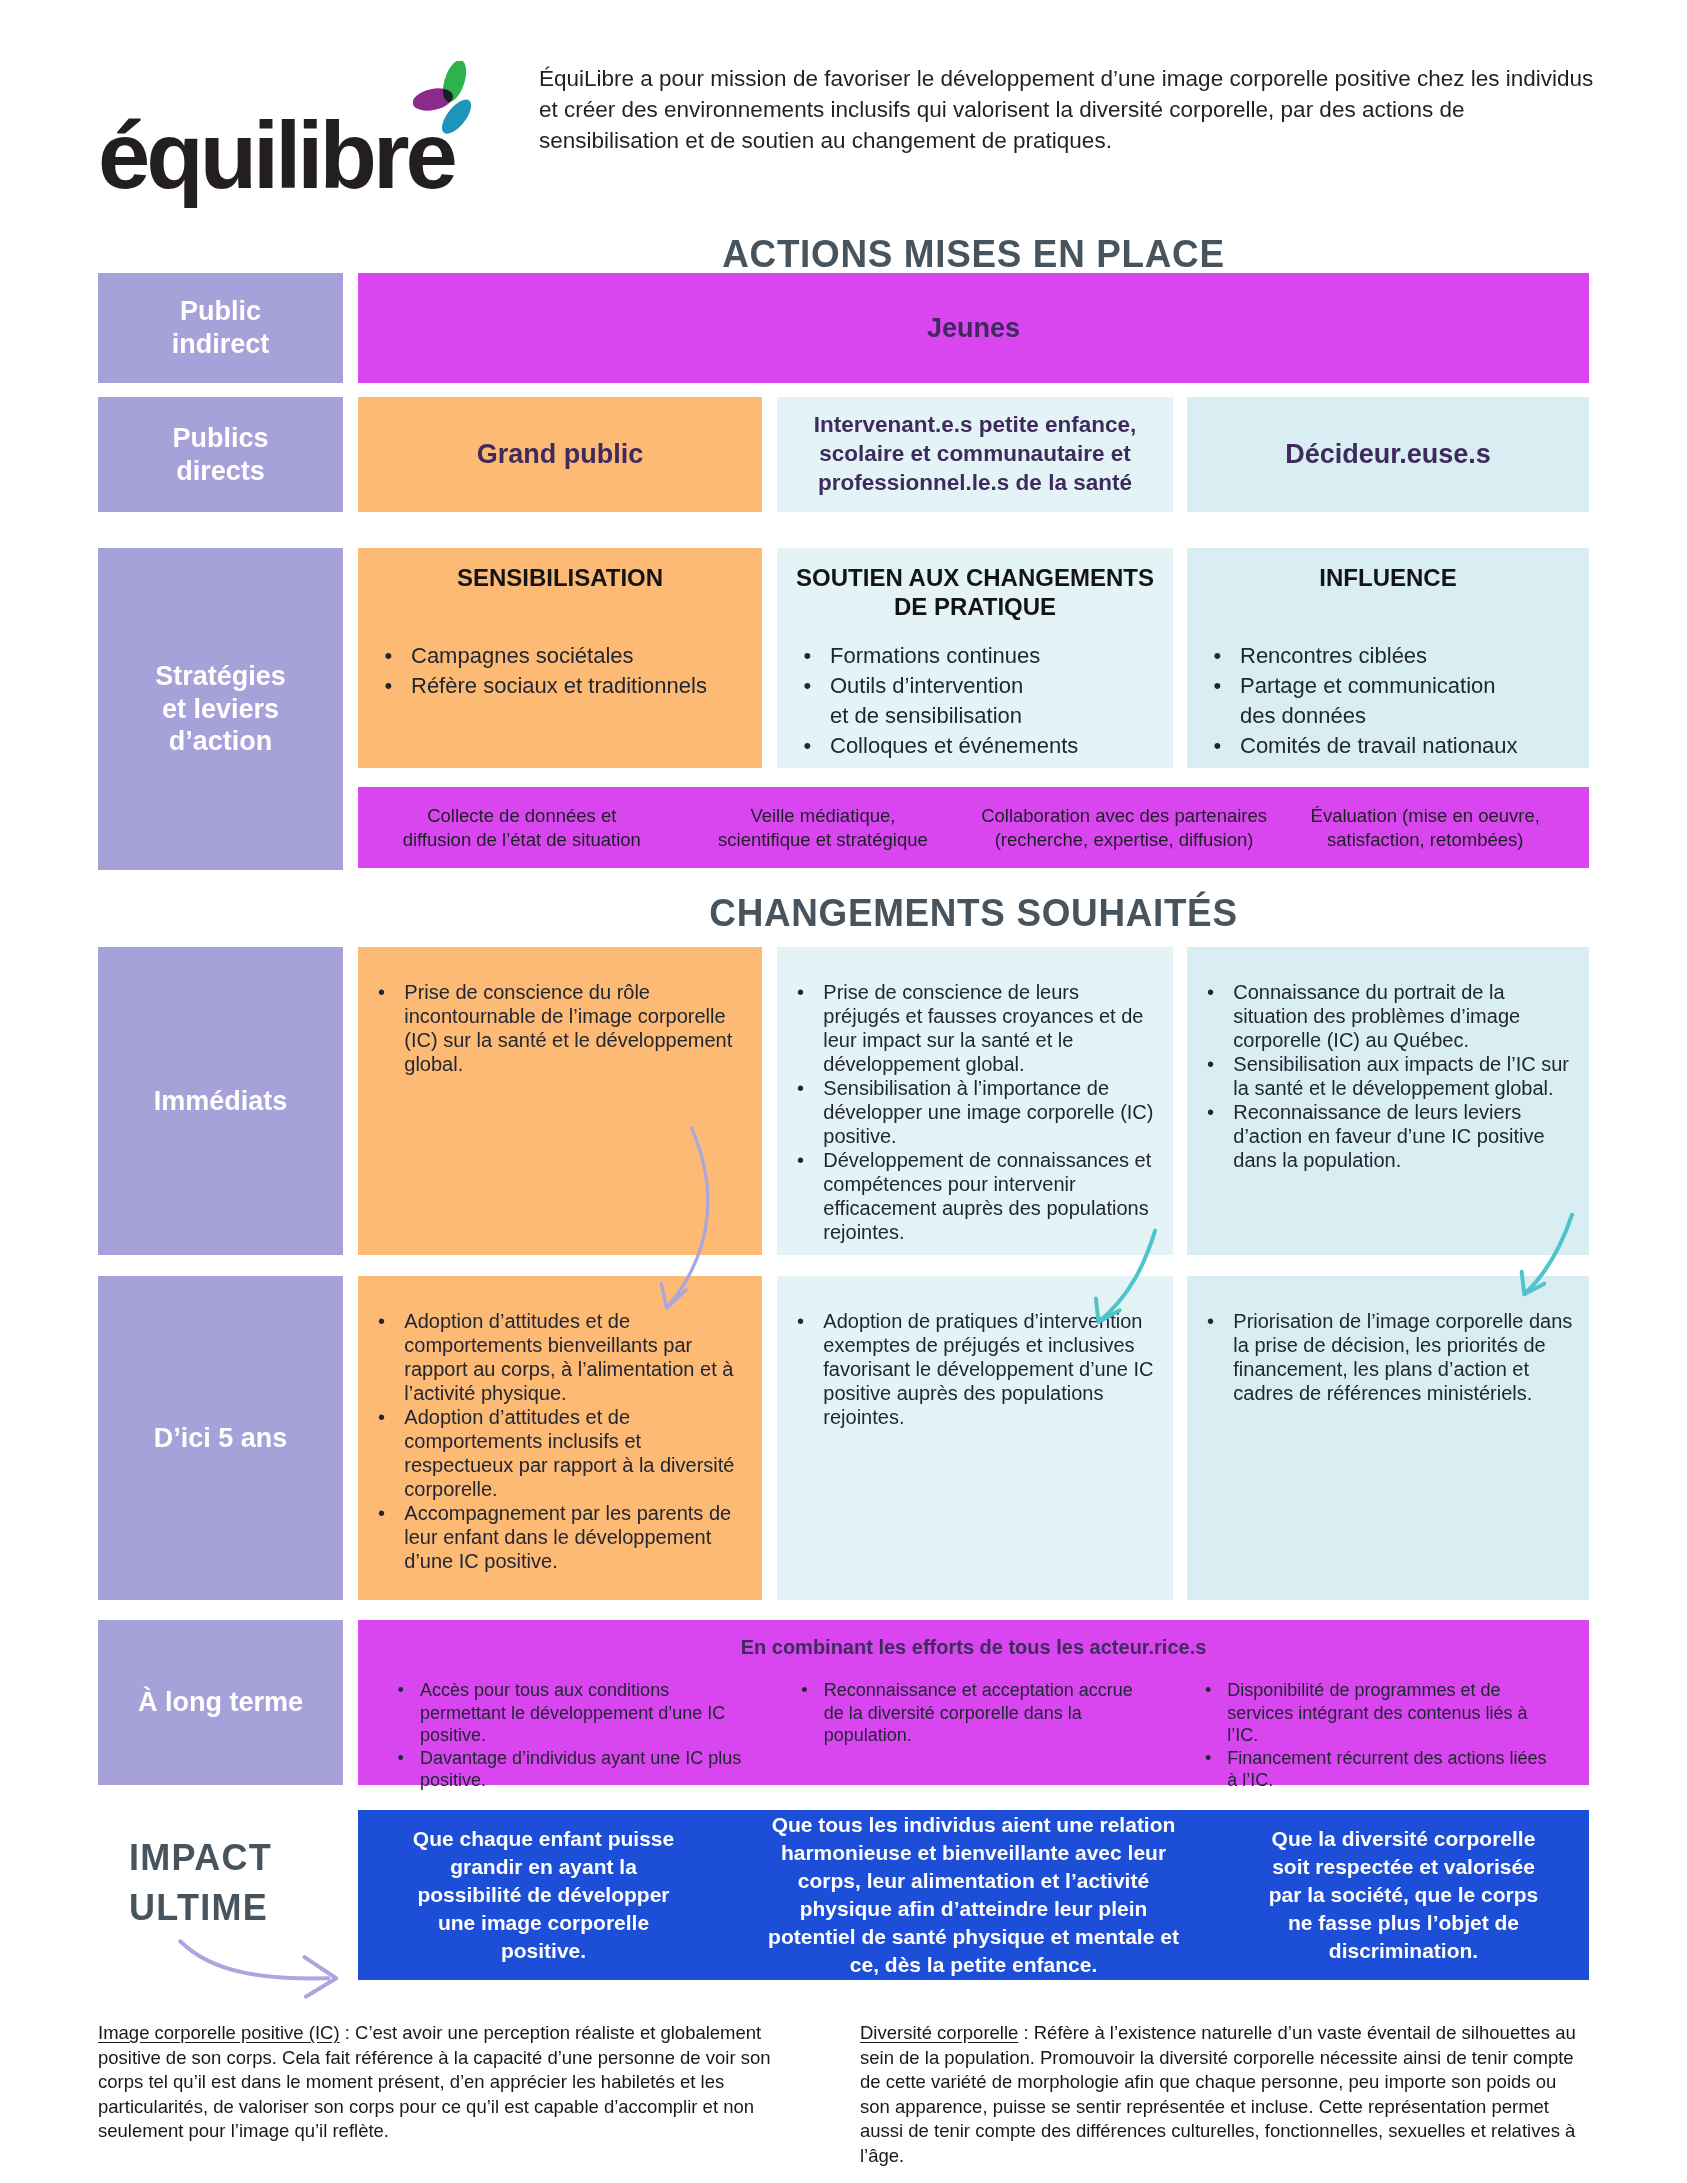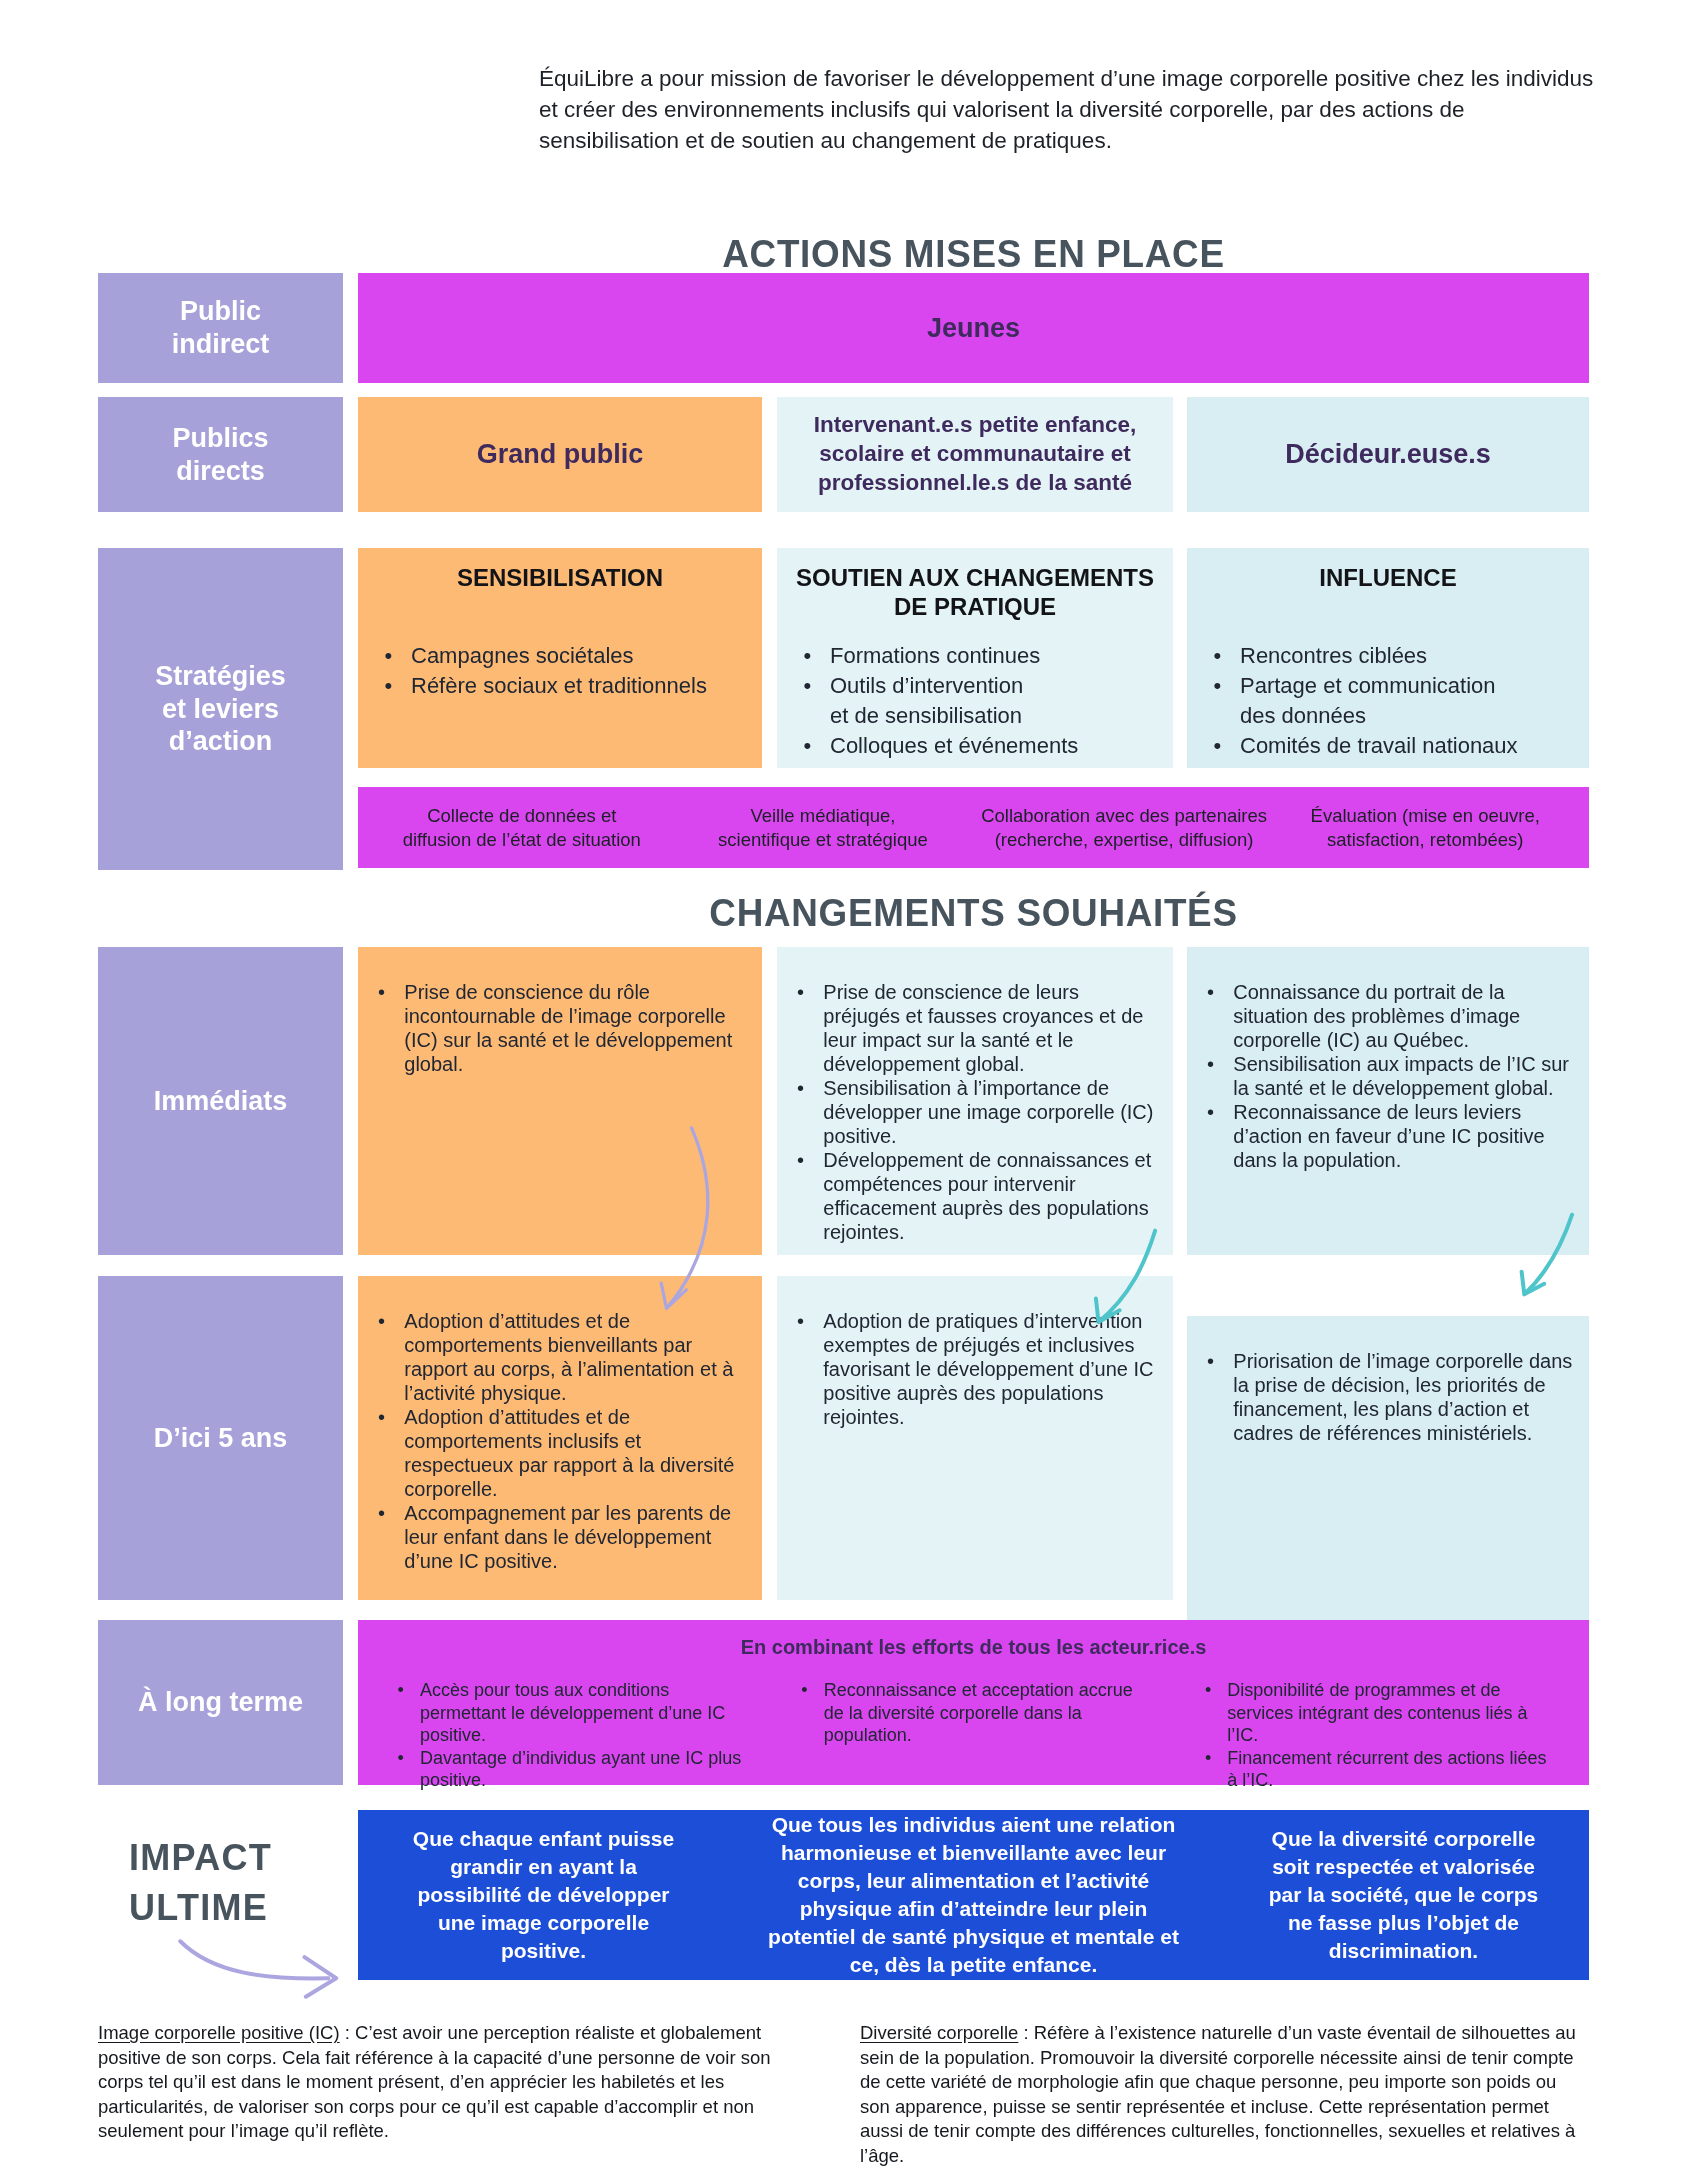--- a/index.html
+++ b/index.html
@@ -68,6 +68,14 @@
 
 <div class="page">
 
+  <div class="abs" style="left:98px; top:56px; width:437px; height:165px;">
+    <div class="logo-text abs" style="left:0; top:46px;">équilibre</div>
+    <svg class="abs" style="left:315px; top:5.3px;" width="66" height="77" viewBox="0 0 100 116">
+      <ellipse cx="63" cy="30" rx="15" ry="33" transform="rotate(18 63 30)" fill="#2cb34a" style="mix-blend-mode:multiply"></ellipse>
+      <ellipse cx="30" cy="58" rx="31" ry="16" transform="rotate(-12 30 58)" fill="#8a2a8c" style="mix-blend-mode:multiply"></ellipse>
+      <ellipse cx="66" cy="84" rx="14" ry="31" transform="rotate(38 66 84)" fill="#1d94b8" style="mix-blend-mode:multiply"></ellipse>
+    </svg>
+  </div>
   <div class="abs mission" style="left:539px; top:63px; width:1059px;">ÉquiLibre a pour mission de favoriser le développement d’une image corporelle positive chez les individus et créer des environnements inclusifs qui valorisent la diversité corporelle, par des actions de sensibilisation et de soutien au changement de pratiques.</div>
 
   <div class="abs sec-title" style="top:233px;">ACTIONS MISES EN PLACE</div>

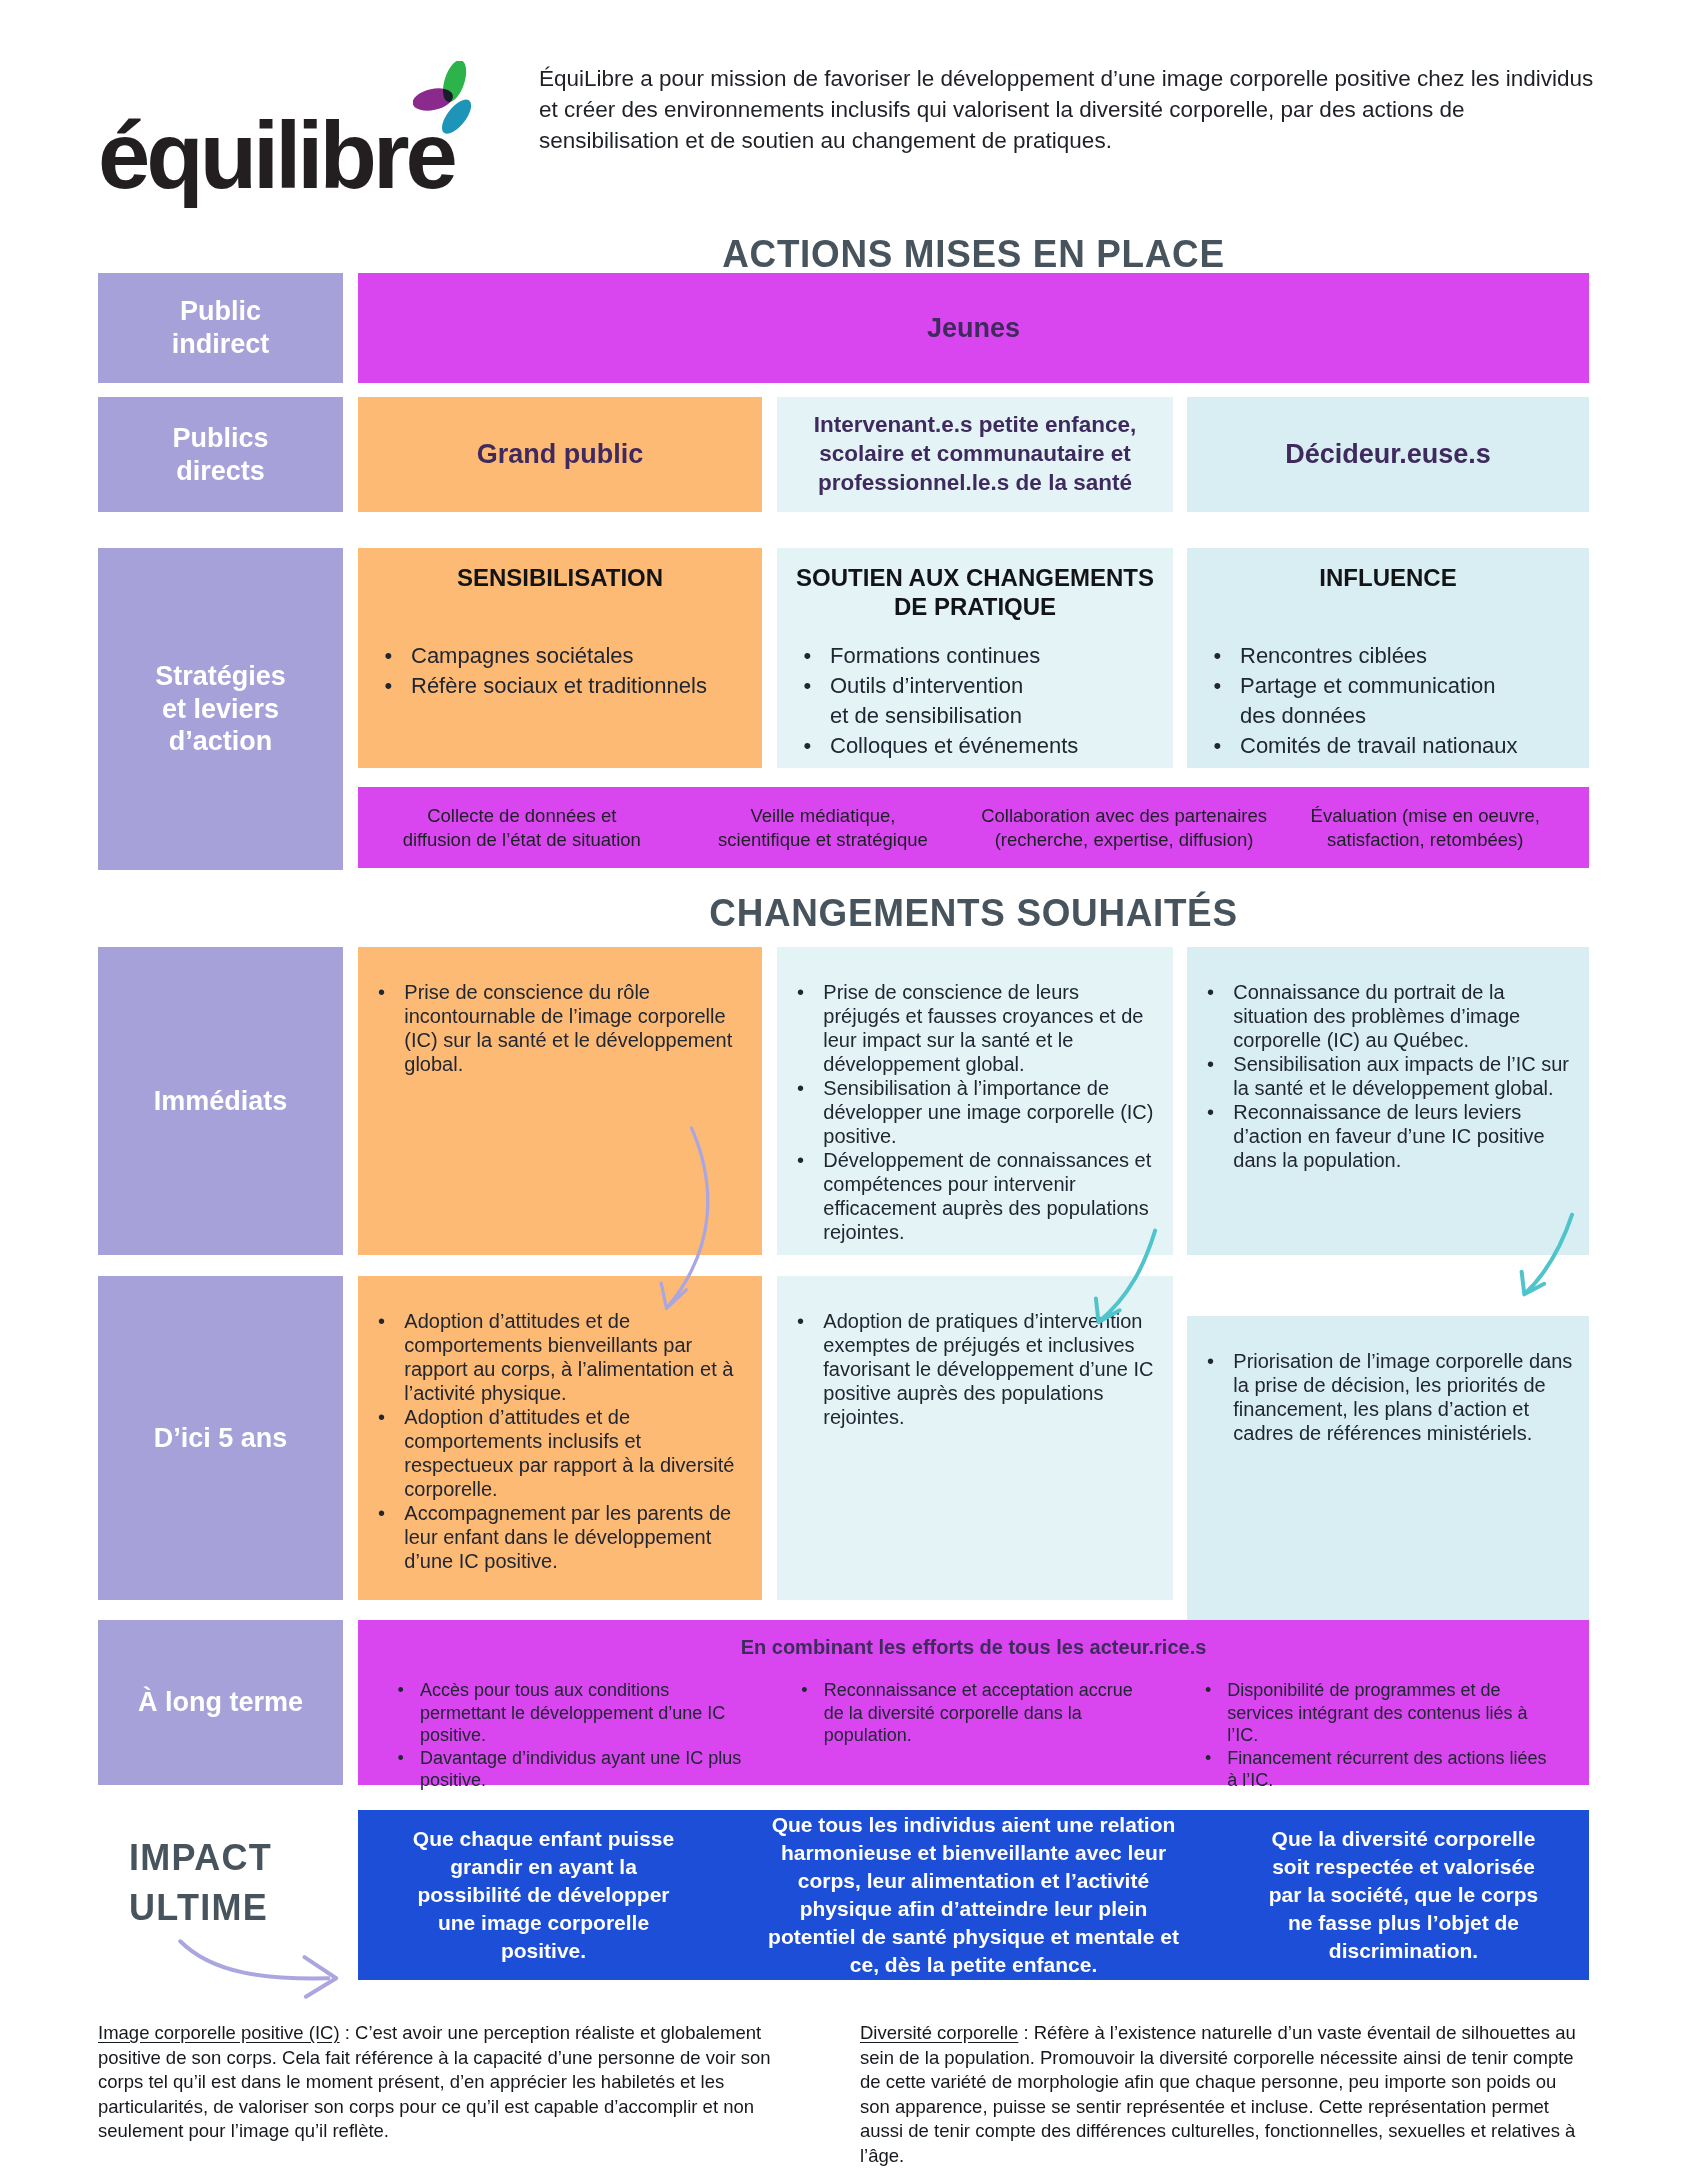--- a/index.html
+++ b/index.html
@@ -178,7 +178,7 @@
     <li>Adoption de pratiques d’intervention exemptes de préjugés et inclusives favorisant le développement d’une IC positive auprès des populations rejointes.</li>
       </ul>
   </div>
-  <div class="cell cy2 out-cell" style="left:1187px; top:1276px; width:402px; height:324px;margin-top:40px;">
+  <div class="cell cy2 out-cell" style="left:1187px; top:1276px; width:402px; height:324px;">
     <ul class="blt out-blt">
 
     <li>Priorisation de l’image corporelle dans la prise de décision, les priorités de financement, les plans d’action et cadres de références ministériels.</li>

